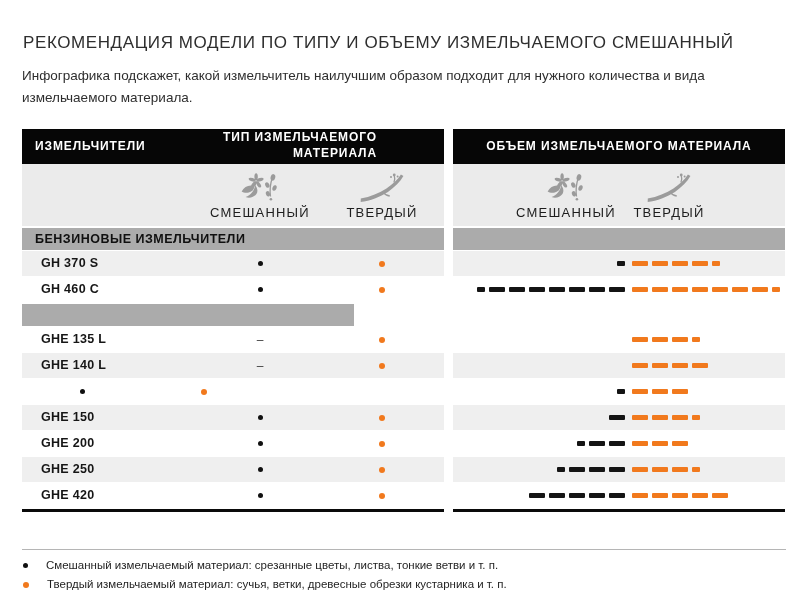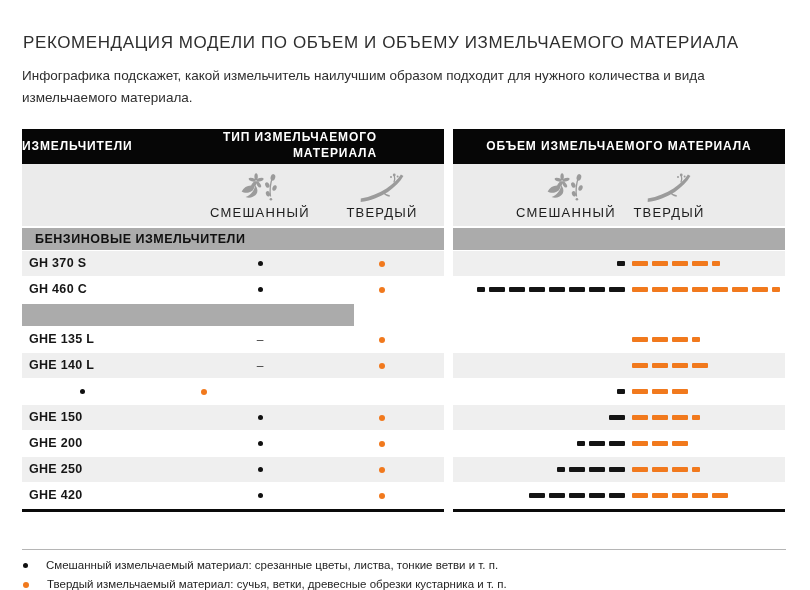--- a/index.html
+++ b/index.html
@@ -112,7 +112,7 @@
 
 <div class="page" style="--orange: #f1791d; --bar-black: #141414; --hl: #a9c3d6; --section-bg: #ababab; --row-alt: #efefef; --icons-bg: #ebebeb;">
   <div class="inner">
-    <h1 class="title">РЕКОМЕНДАЦИЯ МОДЕЛИ ПО ОБЪЕМ И ОБЪЕМУ ИЗМЕЛЬЧАЕМОГО МАТЕРИАЛА</h1>
+    <h1 class="title">РЕКОМЕНДАЦИЯ МОДЕЛИ ПО ТИПУ И ОБЪЕМУ ИЗМЕЛЬЧАЕМОГО СМЕШАННЫЙ</h1>
     <p class="subtitle">Инфографика подскажет, какой измельчитель наилучшим образом подходит для нужного количества и вида измельчаемого материала.</p>
 
     <div class="tbl">

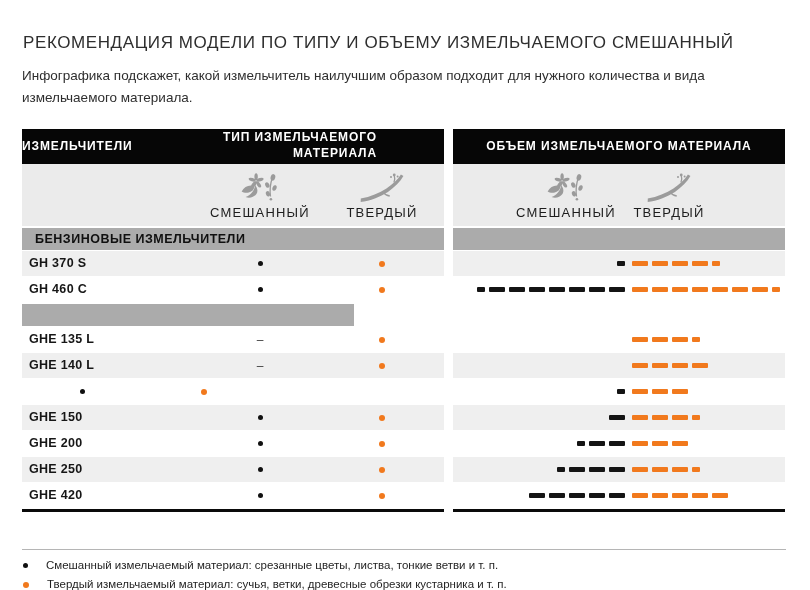--- a/index.html
+++ b/index.html
@@ -26,7 +26,7 @@
     background:#060606;color:#fff;height:35px;display:flex;align-items:center;
     font-weight:700;font-size:12px;letter-spacing:.9px;
   }
-  .hdr .lblock{}
+  .hdr .lblock{padding-left:13px;}
   .type-hdr{
     position:absolute;left:255px;top:50%;transform:translate(-50%,-50%);
     width:200px;text-align:right;line-height:1.3;

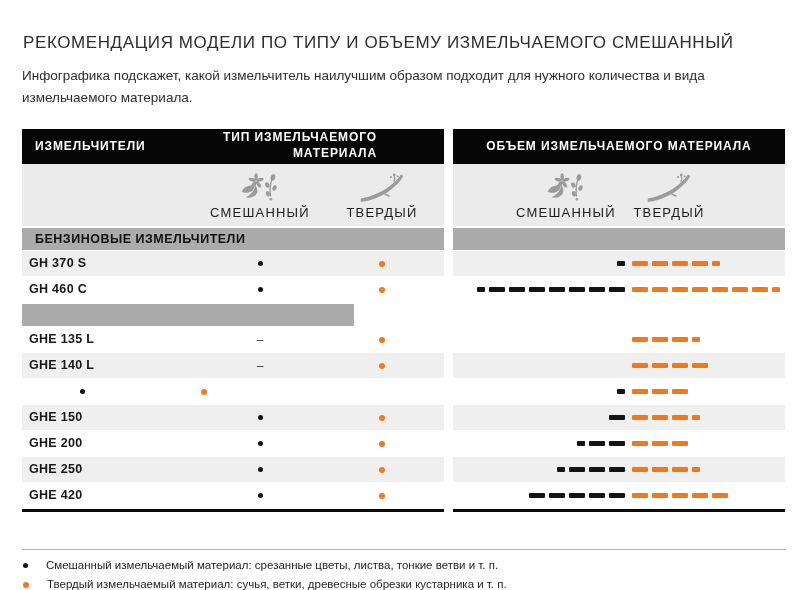--- a/index.html
+++ b/index.html
@@ -51,7 +51,7 @@
   .model-row{margin-bottom:1px;}
   .model-row .lblock,.model-row .rblock{background:#fff;height:25px;display:flex;align-items:center;}
   .model-row.shaded .lblock,.model-row.shaded .rblock{background:var(--row-alt);}
-  .model-cell{width:178px;padding-left:7px;box-sizing:border-box;font-size:12.5px;font-weight:700;color:#161616;letter-spacing:.3px;white-space:nowrap;}
+  .model-cell{width:178px;padding-left:19px;box-sizing:border-box;font-size:12.5px;font-weight:700;color:#161616;letter-spacing:.3px;white-space:nowrap;}
   .model-cell .hl{background:var(--hl);padding:1px 3px 2px 2px;}
   .type-cell{text-align:center;}
   .type-cell.mixed{width:120px;}

